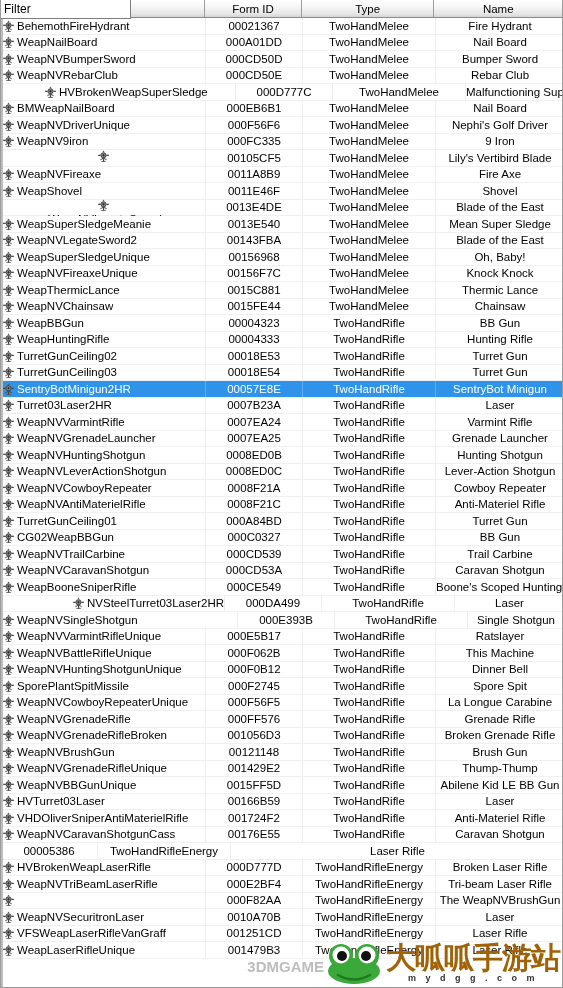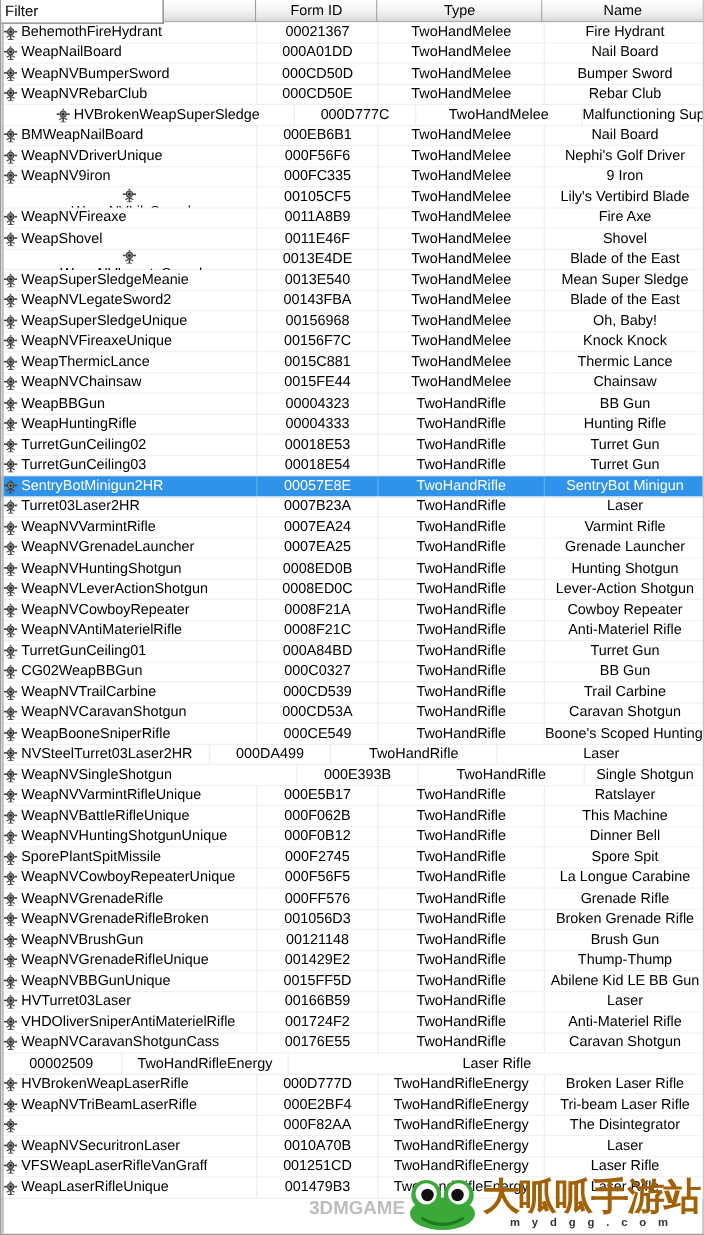--- a/index.html
+++ b/index.html
@@ -907,7 +907,7 @@
         <div class="cell c-name">Boone's Scoped Hunting Rifle</div>
       </div>
       <div class="row">
-        <div class="cell c-editor" style="width: 167px;">
+        <div class="cell c-editor" style="width: 224px; justify-content: flex-end;">
           <span class="ico">
             <svg viewBox="0 0 11 12" width="11" height="12" xmlns="http://www.w3.org/2000/svg">
               <path d="M5.5 0.5 L4.4 2.2 L6.6 2.2 Z" fill="#555"></path>

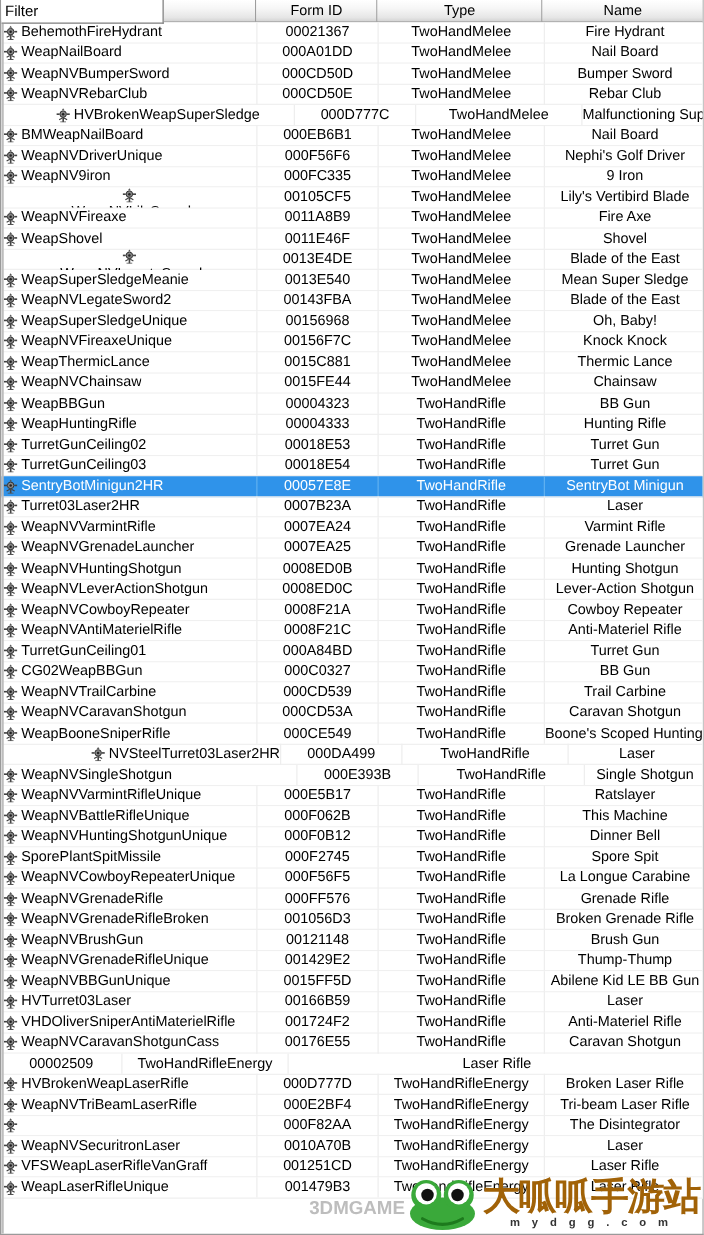--- a/index.html
+++ b/index.html
@@ -1207,7 +1207,7 @@
         <div class="cell c-name">Caravan Shotgun</div>
       </div>
       <div class="row">
-        <div class="cell c-formid" style="width: 97px;">00002509</div>
+        <div class="cell c-formid" style="width: 97px;">00005386</div>
         <div class="cell c-type" style="width: 133px;">TwoHandRifleEnergy</div>
         <div class="cell c-name">Laser Rifle</div>
       </div>

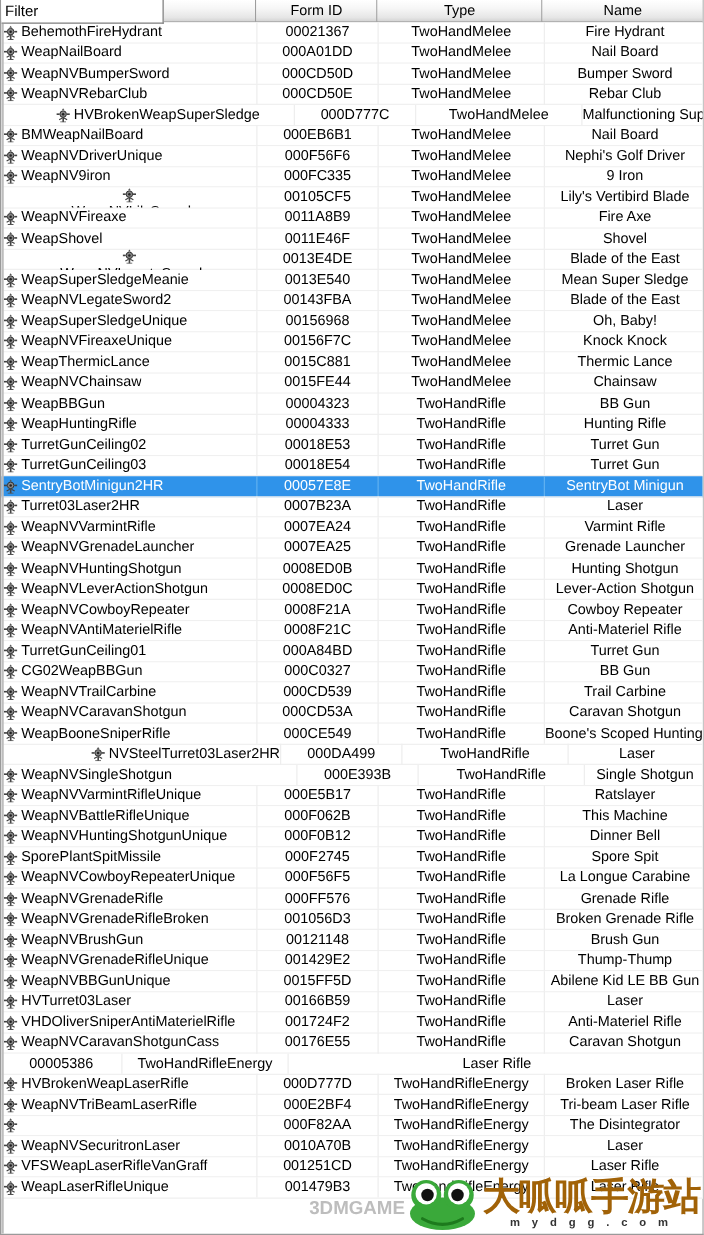--- a/index.html
+++ b/index.html
@@ -1268,7 +1268,7 @@
         </div>
         <div class="cell c-formid" style="width: 97px;">000F82AA</div>
         <div class="cell c-type" style="width: 133px;">TwoHandRifleEnergy</div>
-        <div class="cell c-name">The Disintegrator</div>
+        <div class="cell c-name">The WeapNVBrushGun</div>
       </div>
       <div class="row">
         <div class="cell c-editor" style="width: 205px;">

